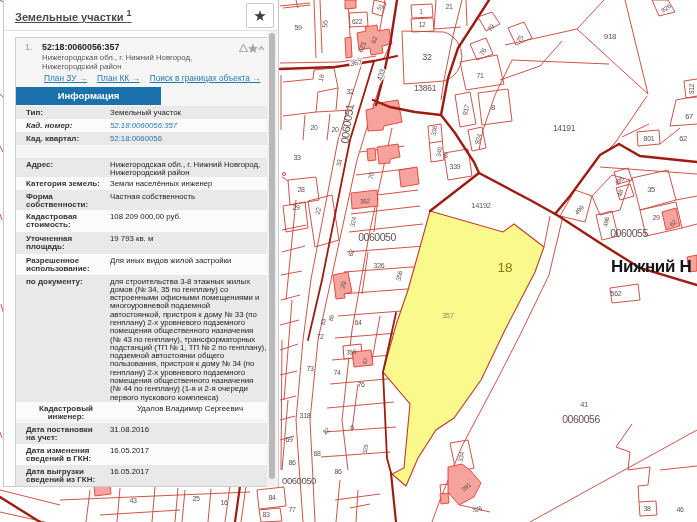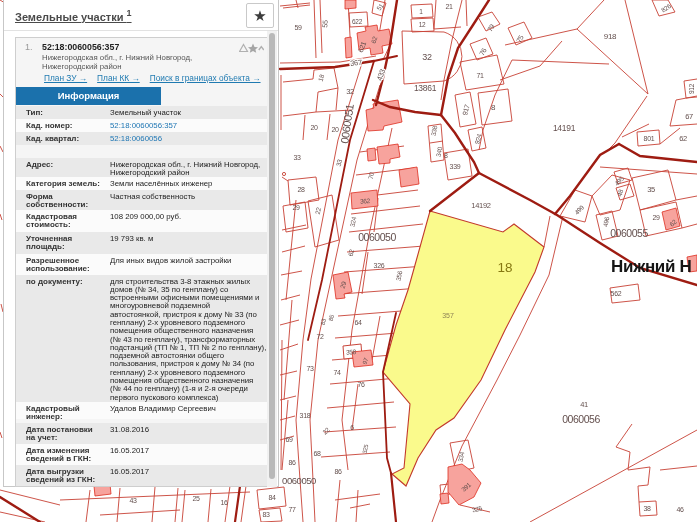--- a/index.html
+++ b/index.html
@@ -340,7 +340,7 @@
           <span class="lab">Тип:</span>
           <span class="val">Земельный участок</span>
         </div>
-        <div class="row w" style="top:13px;height:21px;">
+        <div class="row w" style="top:13px;height:21px;font-style:italic;">
           <span class="lab">Кад. номер:</span>
           <span class="val lnk">52:18:0060056:357</span>
         </div>

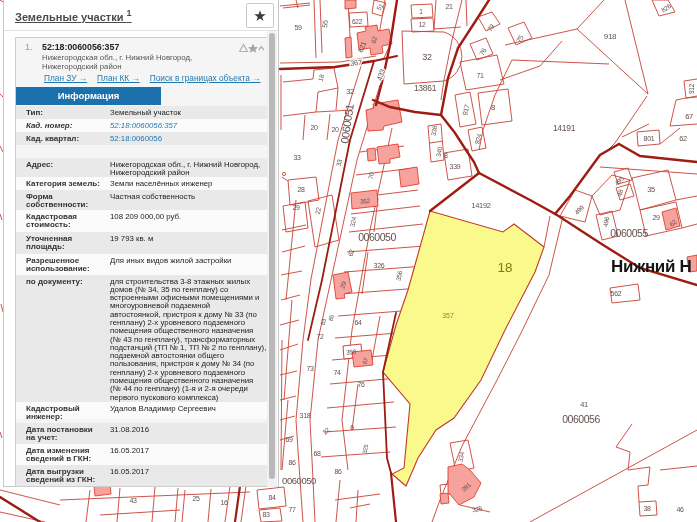--- a/index.html
+++ b/index.html
@@ -380,7 +380,7 @@
           <span class="lab">по документу:</span>
           <span class="val">для строительства 3-8 этажных жилых<br>домов (№ 34, 35 по генплану) со<br>встроенными офисными помещениями и<br>многоуровневой подземной<br>автостоянкой, пристроя к дому № 33 (по<br>генплану) 2-х уровневого подземного<br>помещения общественного назначения<br>(№ 43 по генплану), трансформаторных<br>подстанций (ТП № 1, ТП № 2 по генплану),<br>подземной автостоянки общего<br>пользования, пристроя к дому № 34 (по<br>генплану) 2-х уровневого подземного<br>помещения общественного назначения<br>(№ 44 по генплану) (1-я и 2-я очереди<br>первого пускового комплекса)</span>
         </div>
-        <div class="row w" style="top:296px;height:17px;">
+        <div class="row w" style="top:296px;height:17px;text-align:center;">
           <span class="lab">Кадастровый<br>инженер:</span>
           <span class="val">Удалов Владимир Сергеевич</span>
         </div>

